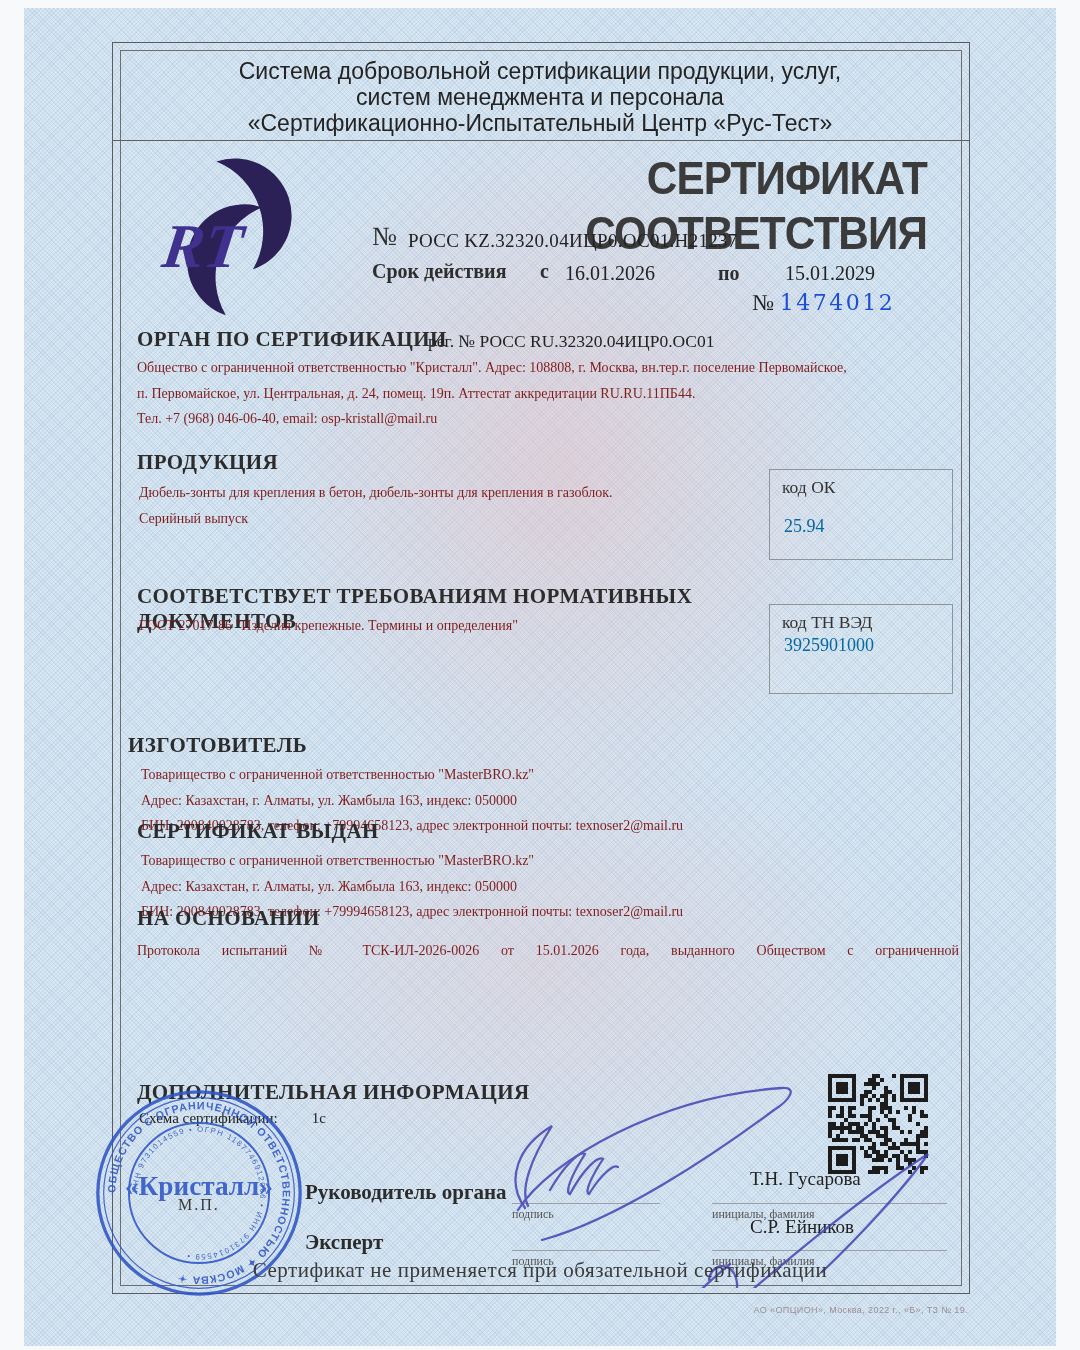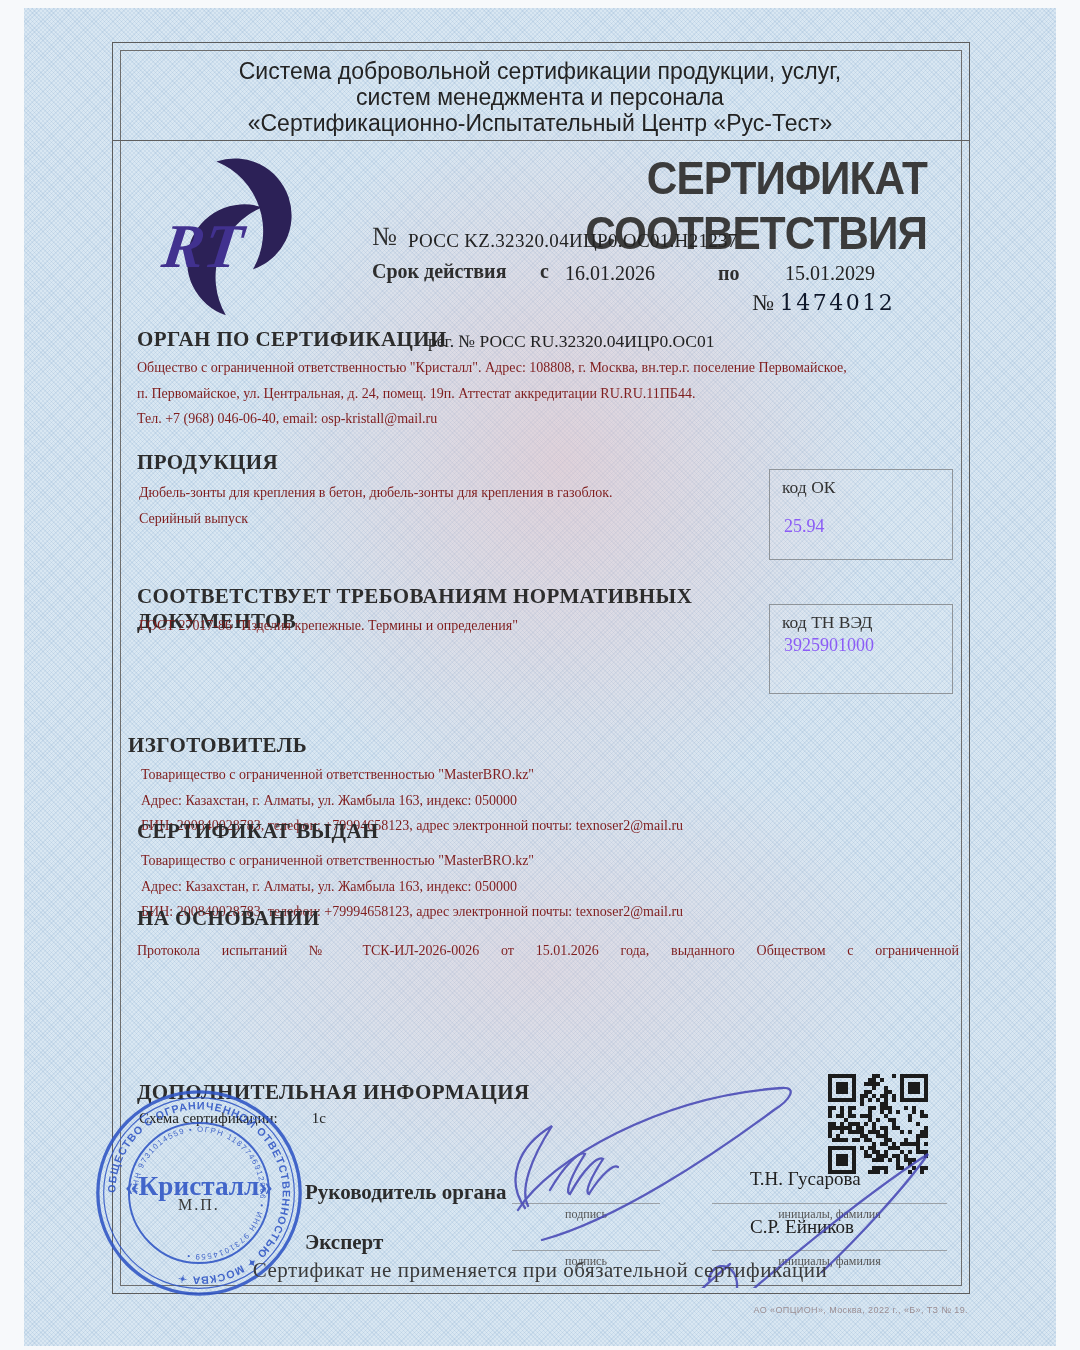--- a/index.html
+++ b/index.html
@@ -33,7 +33,7 @@
   .term-po{left:718px;top:262px;font-size:20px;font-weight:700;color:#2e2e2e;}
   .term-to{left:785px;top:262px;font-size:20px;color:#222;}
   .blank-no{left:752px;top:290px;font-size:23px;color:#1e1e1e;}
-  .blank-digits{font-family:"DejaVu Serif",serif;color:#0f172a;letter-spacing:2.5px;font-size:22px;}
+  .blank-digits{font-family:"DejaVu Serif",serif;color:#1d4ed8;letter-spacing:2.5px;font-size:22px;}
   h2.sect{margin:0;font-size:21px;font-weight:700;color:#2c2c2c;letter-spacing:.4px;}
   .body-text{font-size:14px;line-height:25.5px;color:#7f1d1d;}
   .organ-head{left:137px;top:327px;}

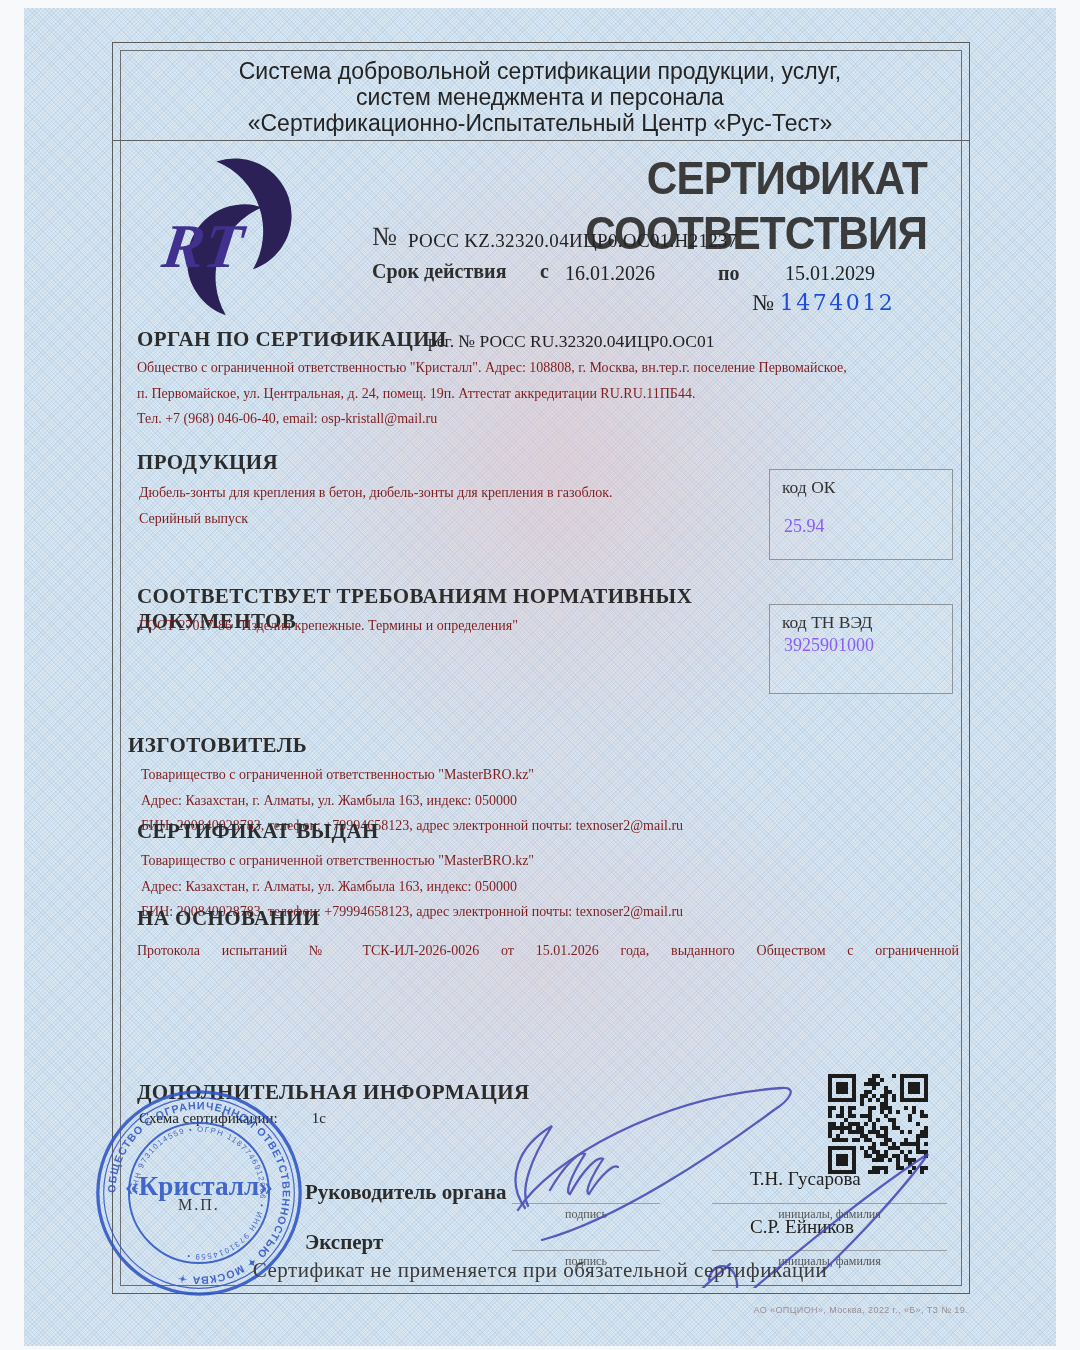--- a/index.html
+++ b/index.html
@@ -43,7 +43,7 @@
   .prod-text{left:139px;top:480px;width:620px;}
   .codebox{border:1px solid #8f9499;background:rgba(255,255,255,.06);}
   .codebox .lbl{font-size:17.5px;color:#333;padding:7px 0 0 12px;}
-  .codebox .val{font-size:18px;color:#8b5cf6;padding:18px 0 0 14px;}
+  .codebox .val{font-size:18px;color:#0369a1;padding:18px 0 0 14px;}
   .box-ok{left:769px;top:469px;width:182px;height:89px;}
   .box-tnved{left:769px;top:604px;width:182px;height:88px;}
   .box-tnved .val{padding-top:2px;}

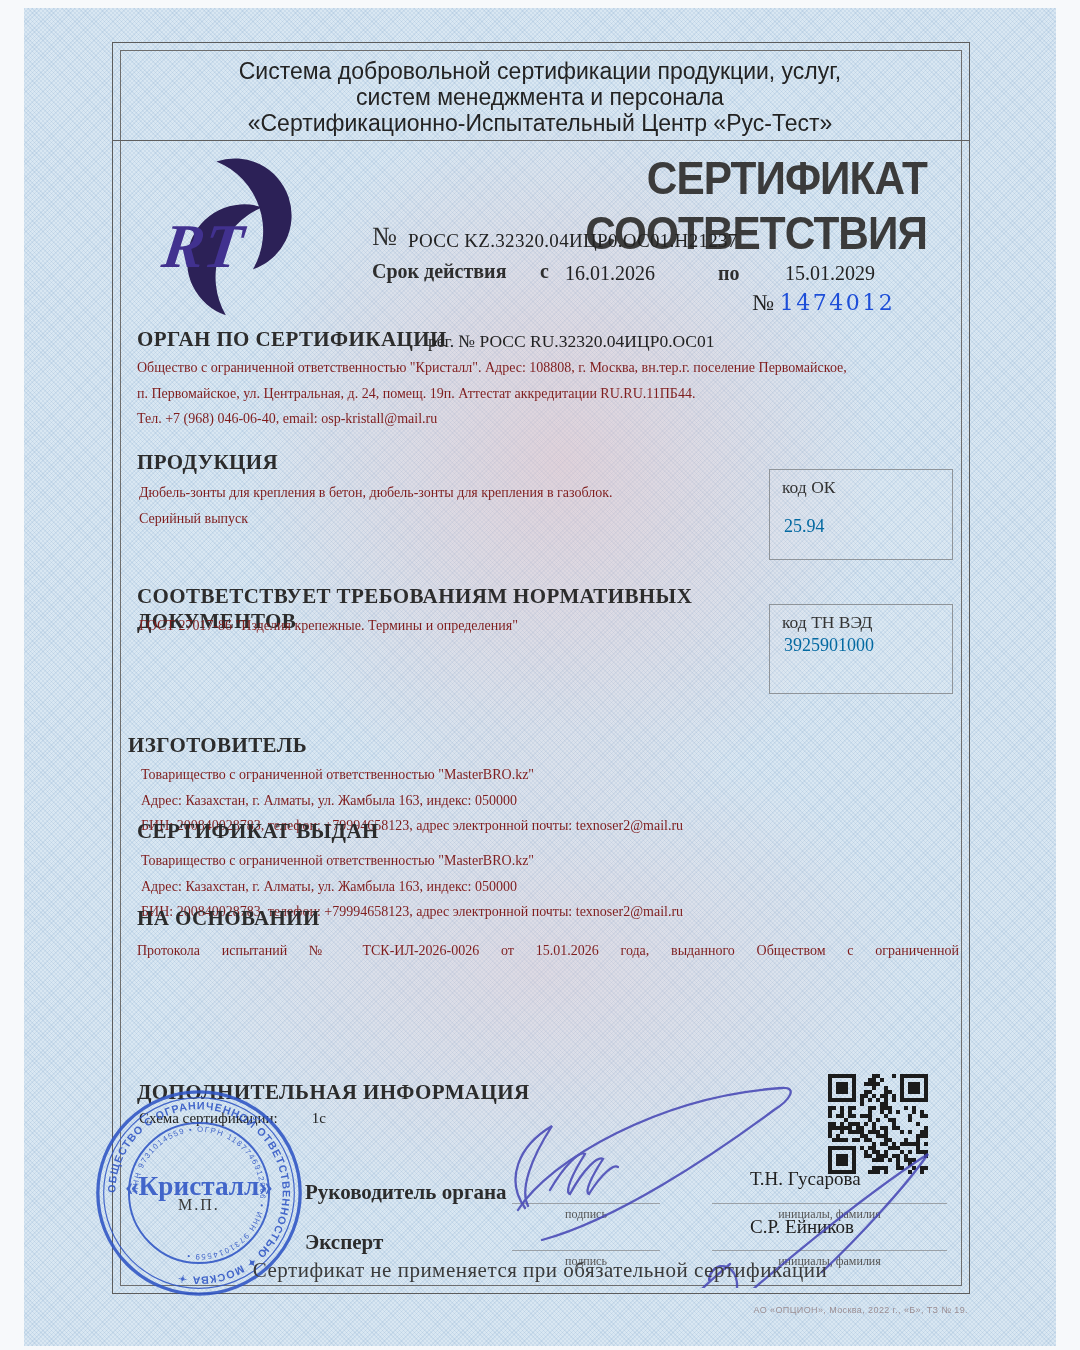--- a/index.html
+++ b/index.html
@@ -62,7 +62,7 @@
   .mp{left:178px;top:1196px;font-size:16px;letter-spacing:2px;color:#3a3a3a;text-align:center;}
   .sig-label{font-size:21px;font-weight:700;color:#2c2c2c;}
   .sig-line{border-top:1px solid #9aa0a6;height:0;}
-  .sig-cap{font-size:12px;color:#555;text-align:center;}
+  .sig-cap{font-size:12px;color:#555;}
   .sig-name{font-size:19px;color:#222;}
   .footer-note{left:112px;top:1258px;width:856px;text-align:center;
     font-size:21px;color:#3a3a3a;letter-spacing:.5px;}

